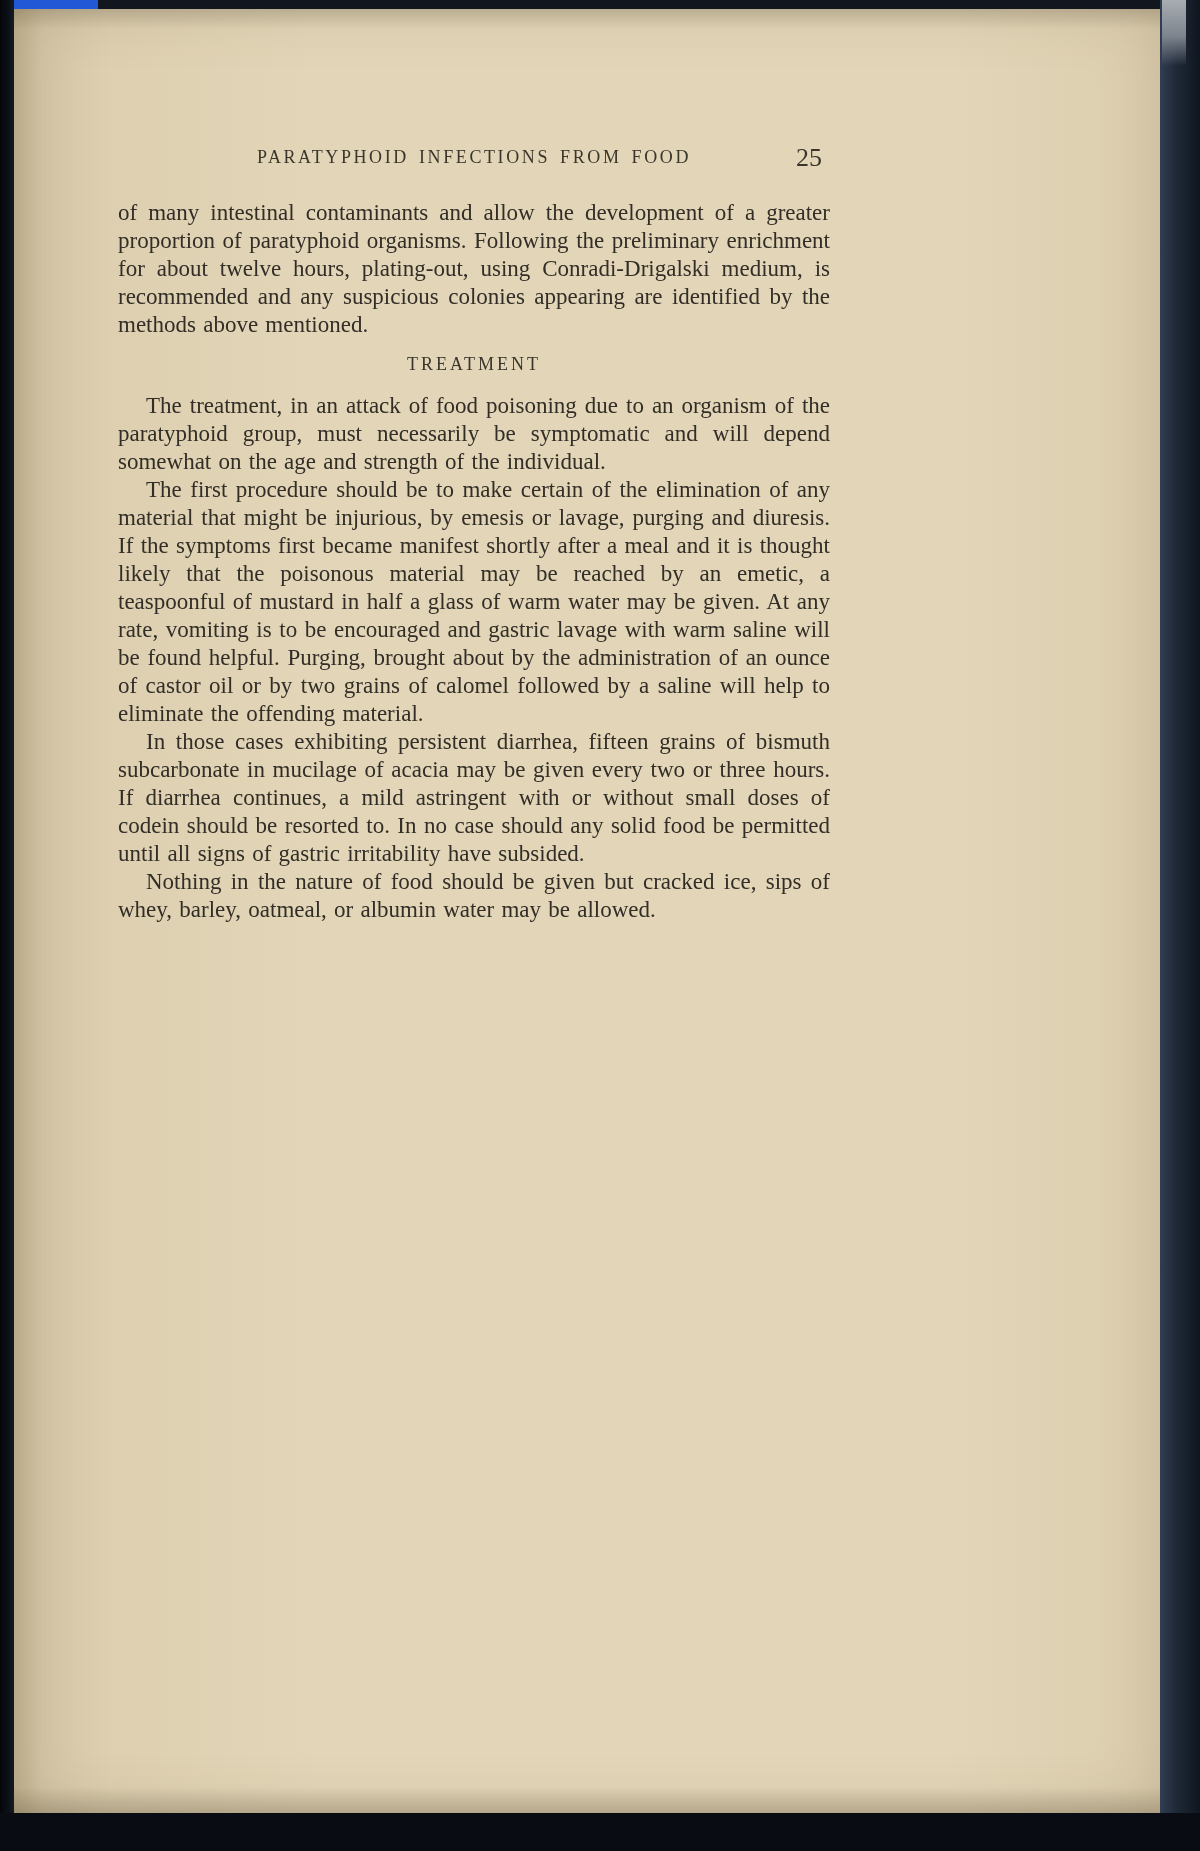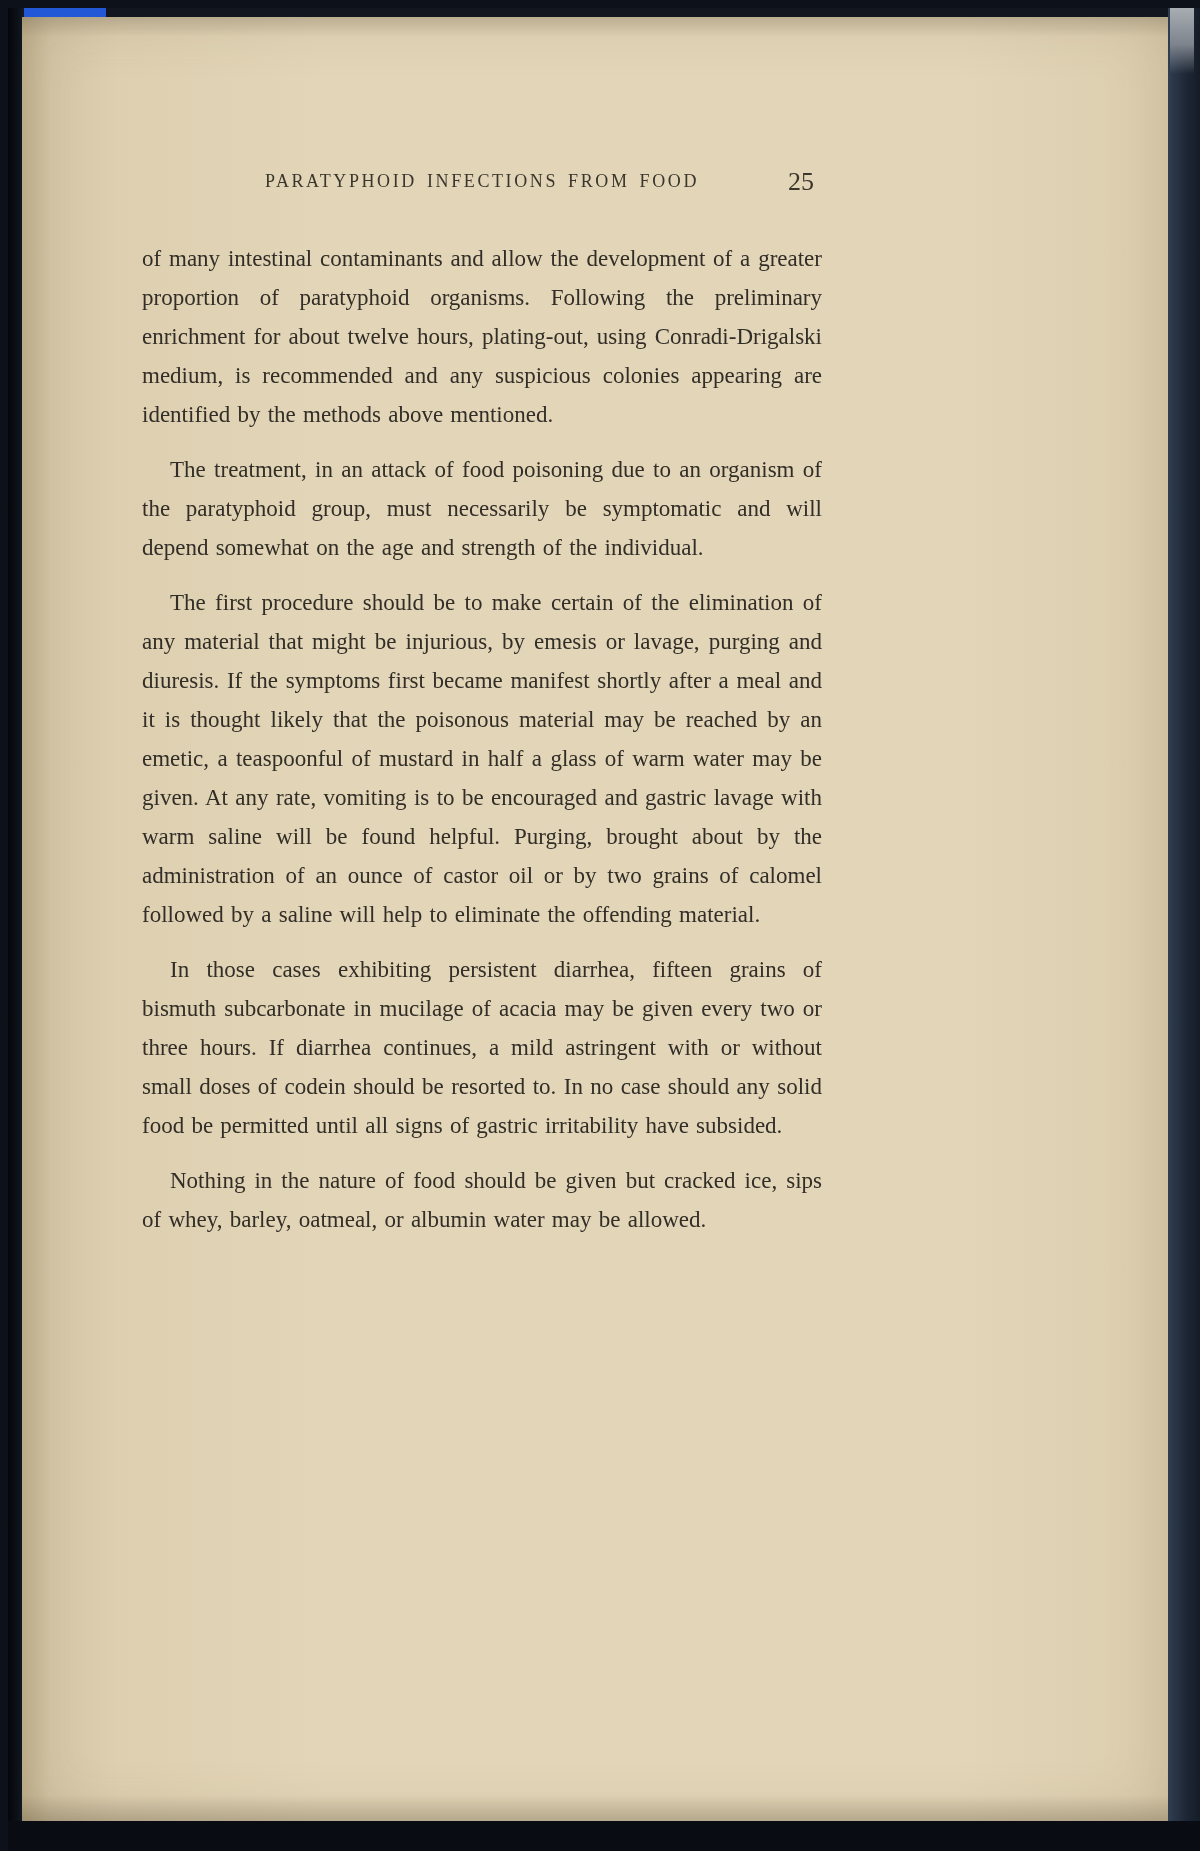--- a/index.html
+++ b/index.html
@@ -2,7 +2,7 @@
 <html style="--paper: #e3d6b8; --cover: #1d2735; --accent-blue: #2257d6; --ink: #322e27;"><head>
 <meta charset="utf-8">
 <style>
-  * { margin:0; padding:8px; box-sizing:border-box; }
+  * { margin:0; padding:0; box-sizing:border-box; }
   html, body { width:1200px; height:1851px; }
   body {
     position:relative;

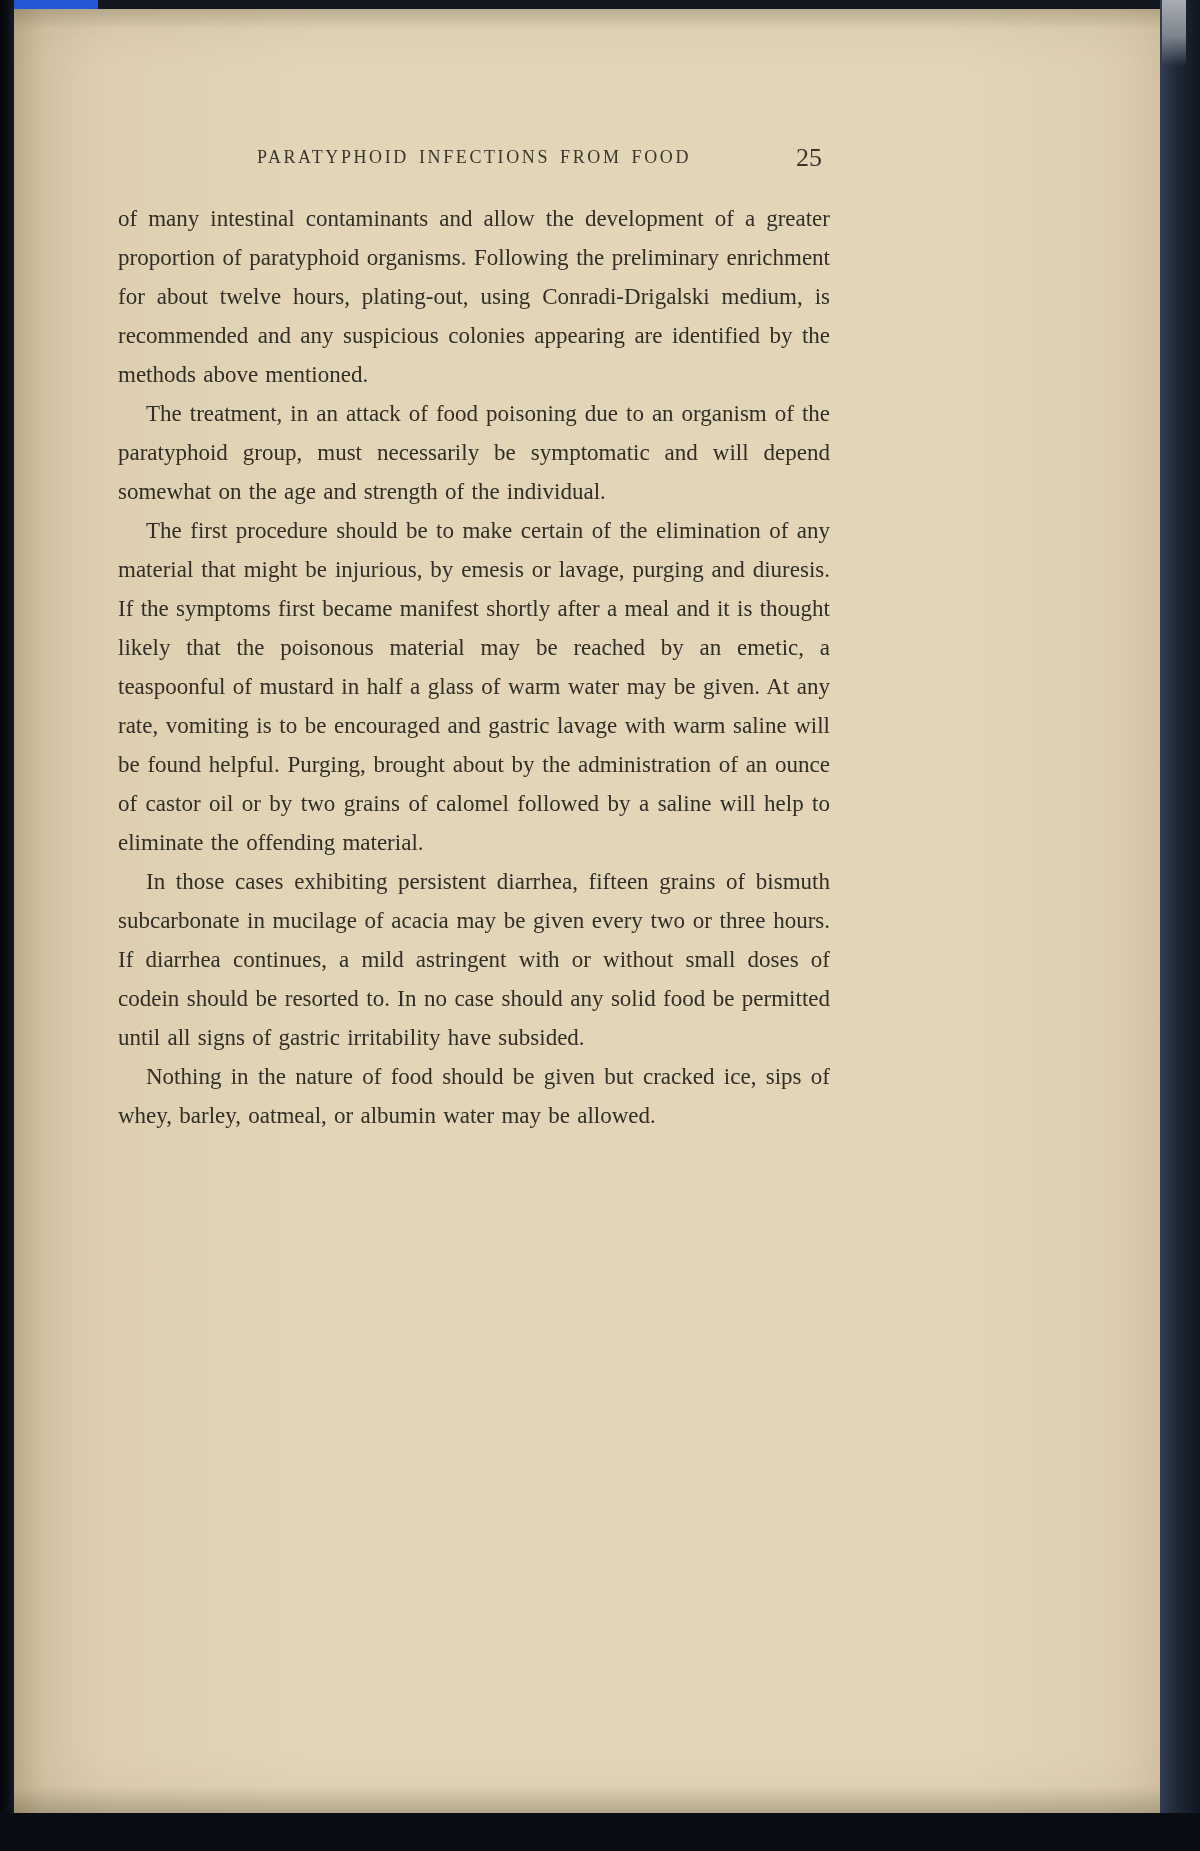--- a/index.html
+++ b/index.html
@@ -57,7 +57,7 @@
   }
   .para {
     font-size:23px;
-    line-height:39px;
+    line-height:28px;
     text-align:justify;
     word-spacing:1.5px;
     color:var(--ink,#322e27);

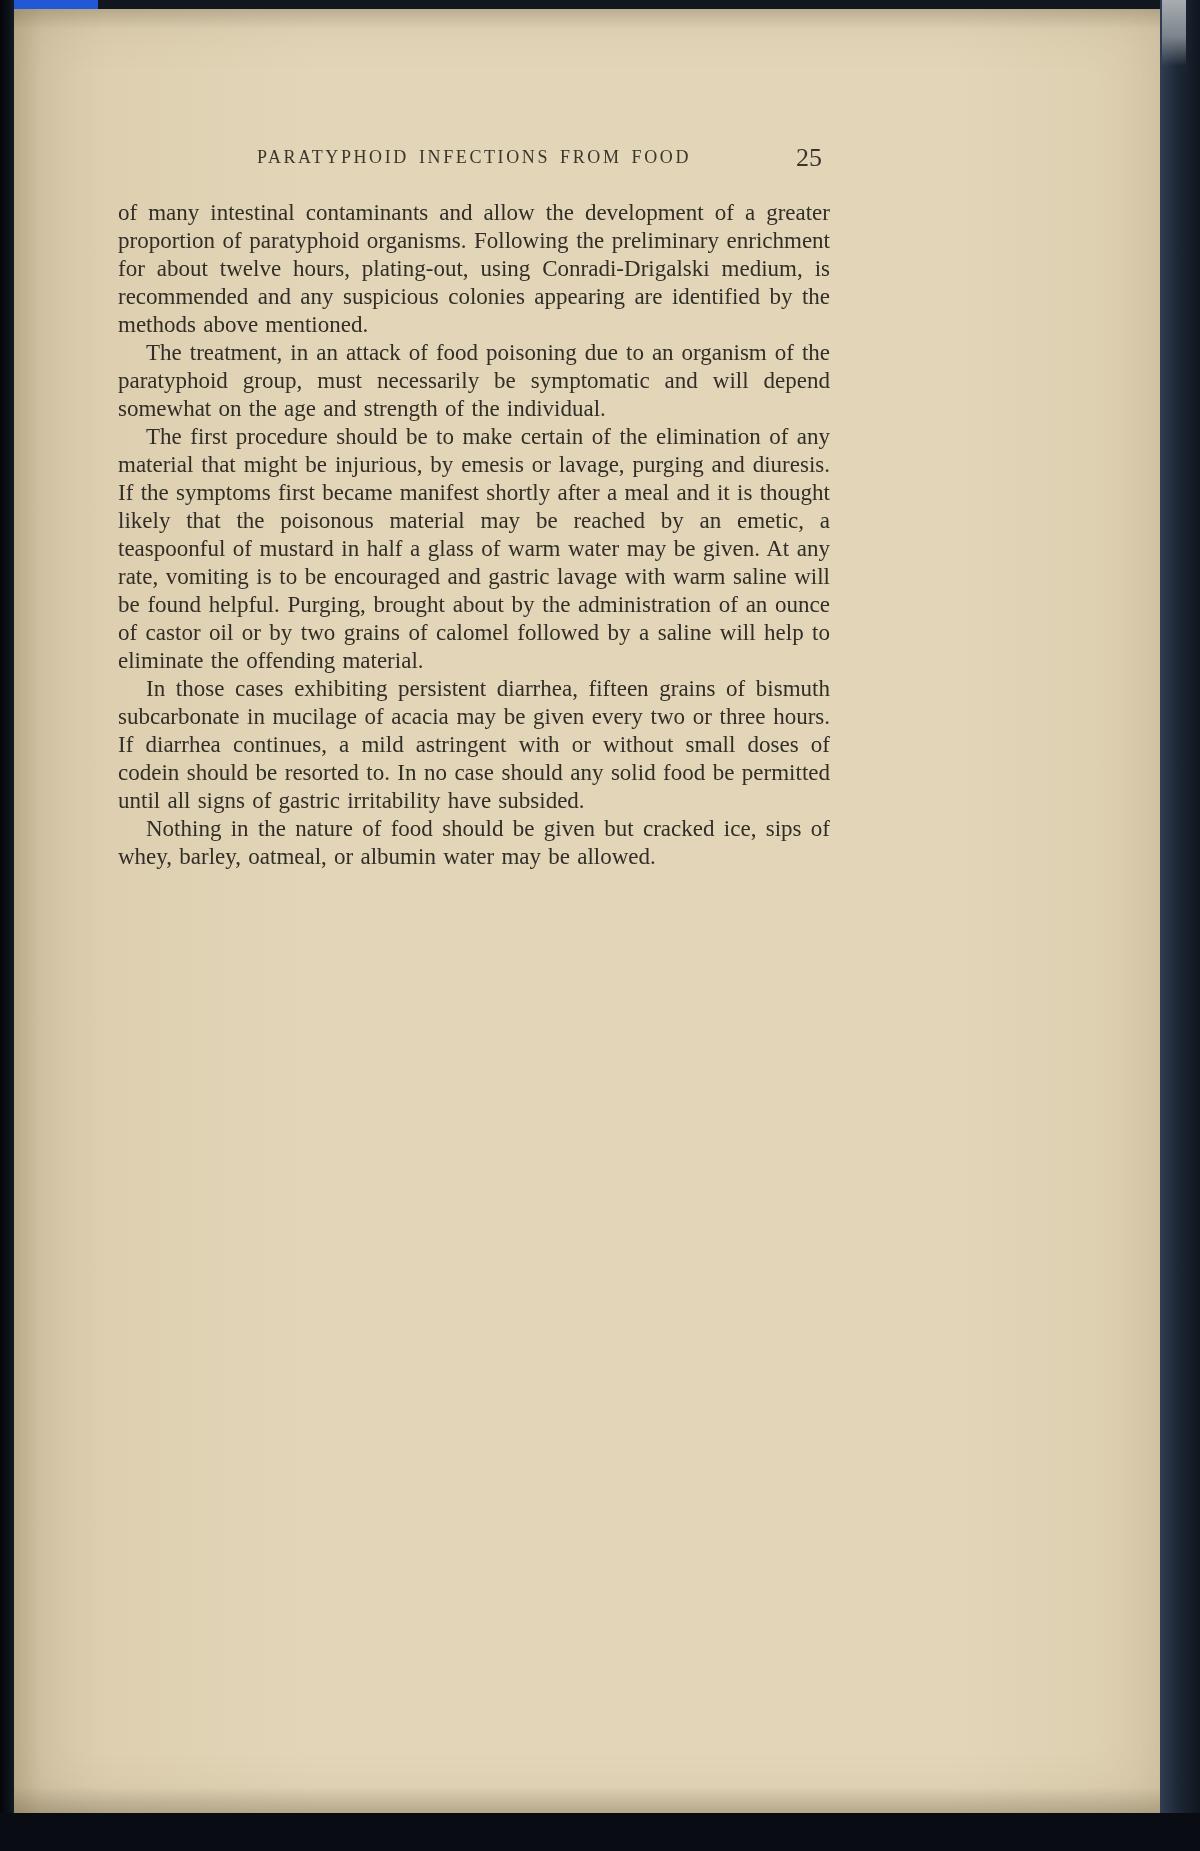--- a/index.html
+++ b/index.html
@@ -93,6 +93,7 @@
 
       <p class="para">of many intestinal contaminants and allow the development of a greater proportion of paratyphoid organisms.  Following the preliminary enrichment for about twelve hours, plating-out, using Conradi-Drigalski medium, is recommended and any suspicious colonies appearing are identified by the methods above mentioned.</p>
 
+      <h2 class="section-heading">TREATMENT</h2>
 
       <p class="para indent">The treatment, in an attack of food poisoning due to an organism of the paratyphoid group, must necessarily be symptomatic and will depend somewhat on the age and strength of the individual.</p>
 

